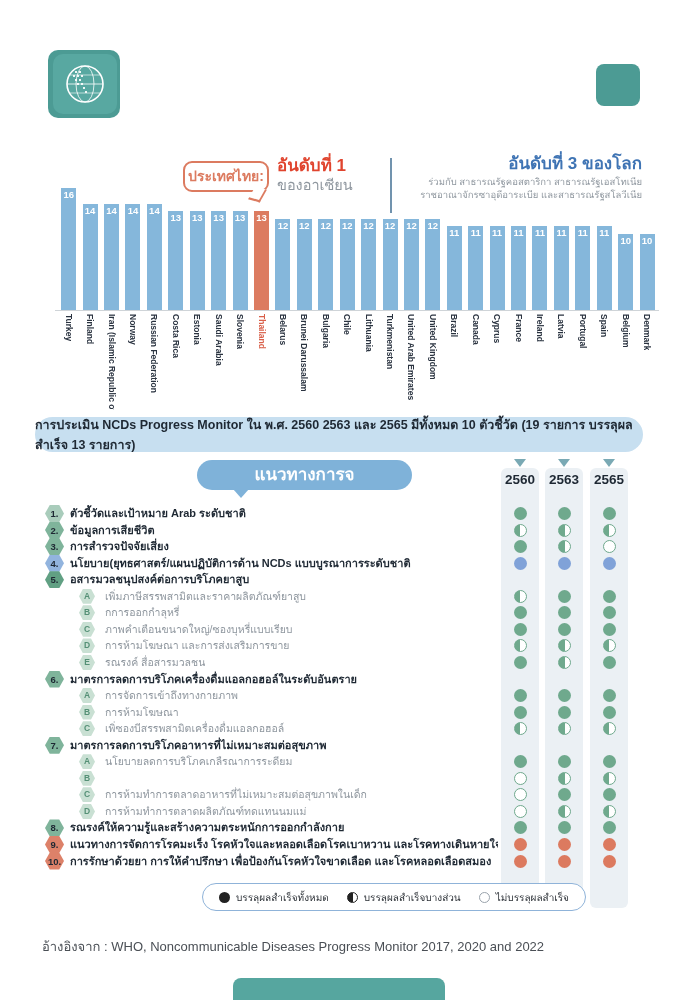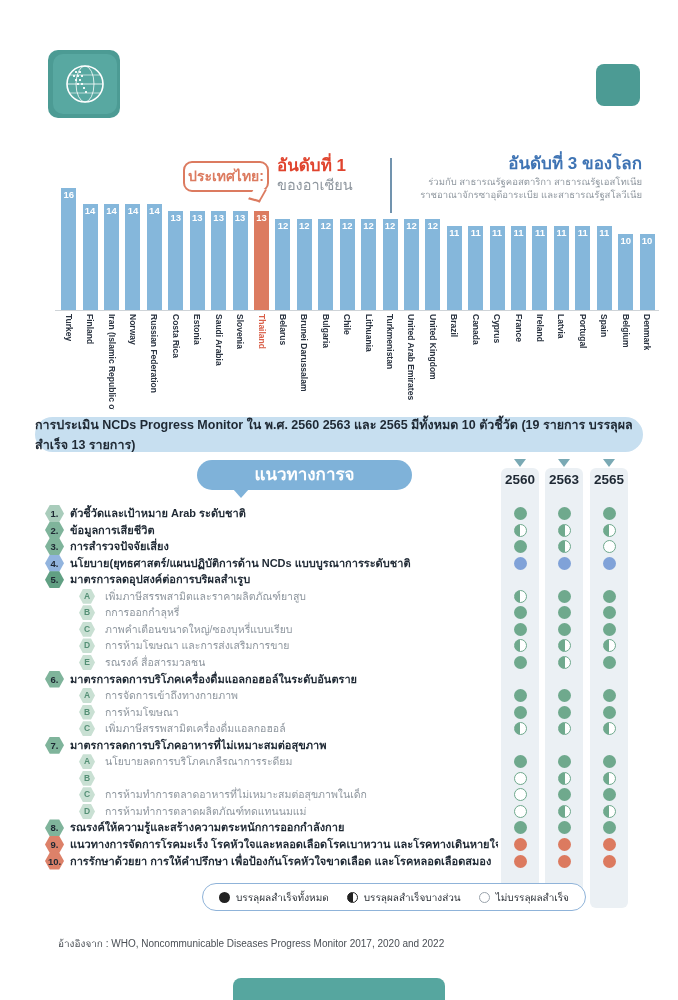--- a/index.html
+++ b/index.html
@@ -391,7 +391,7 @@
       <div class="dot" style="left: 602.5px; top: 556.65px; background: rgb(128, 162, 216);"></div>
       <div class="ind-row" style="top: 571.2px;">
         <div class="hex main" style="background: rgb(97, 160, 131);">5.</div>
-        <div class="ind-lbl main">มาตรการลดอุปสงค์ต่อการบริผลสำเรูบ</div>
+        <div class="ind-lbl main">อสารมวลชนุปสงค์ต่อการบริโภคยาสูบ</div>
       </div>
       <div class="ind-row" style="top: 587.75px;">
         <div class="hex sub">A</div>

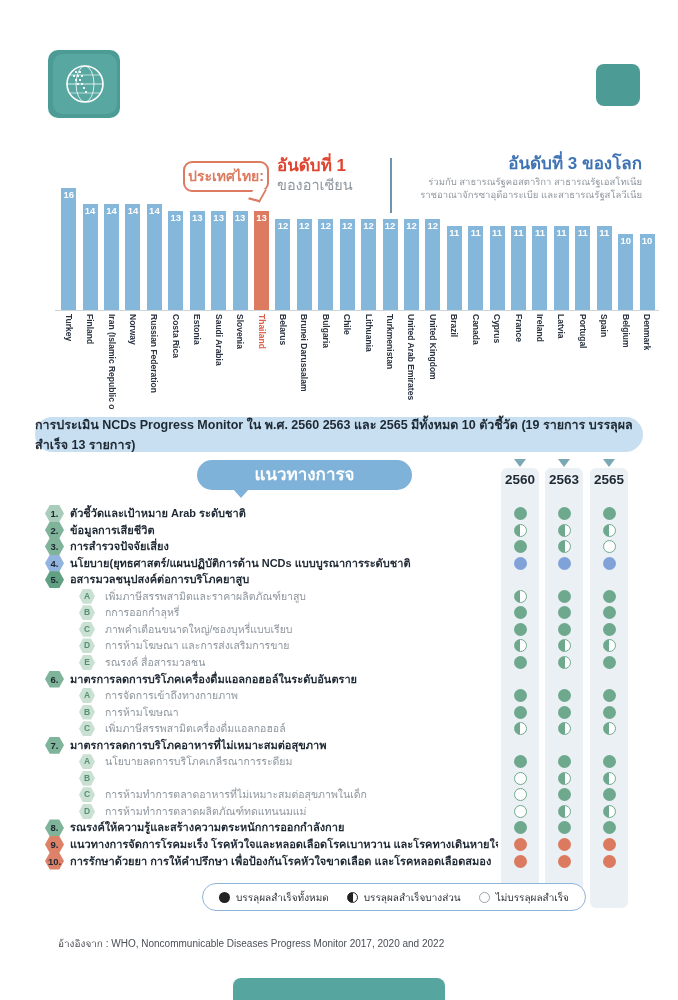--- a/index.html
+++ b/index.html
@@ -448,7 +448,7 @@
       <div class="dot" style="left: 602.5px; top: 705.6px; background: rgb(111, 169, 141);"></div>
       <div class="ind-row" style="top: 720.15px;">
         <div class="hex sub">C</div>
-        <div class="ind-lbl sub">เพิ่มภาษีสรรพสามิตเครื่องดื่มแอลกอฮอล์</div>
+        <div class="ind-lbl sub">เพิ่ซองบีสรรพสามิตเครื่องดื่มแอลกอฮอล์</div>
       </div>
       <div class="dot" style="left: 513.5px; top: 722.15px; background: linear-gradient(90deg, rgb(111, 169, 141) 0px, rgb(111, 169, 141) 50%, rgb(255, 255, 255) 50%); border: 1.5px solid rgb(111, 169, 141);"></div>
       <div class="dot" style="left: 557.5px; top: 722.15px; background: linear-gradient(90deg, rgb(111, 169, 141) 0px, rgb(111, 169, 141) 50%, rgb(255, 255, 255) 50%); border: 1.5px solid rgb(111, 169, 141);"></div>

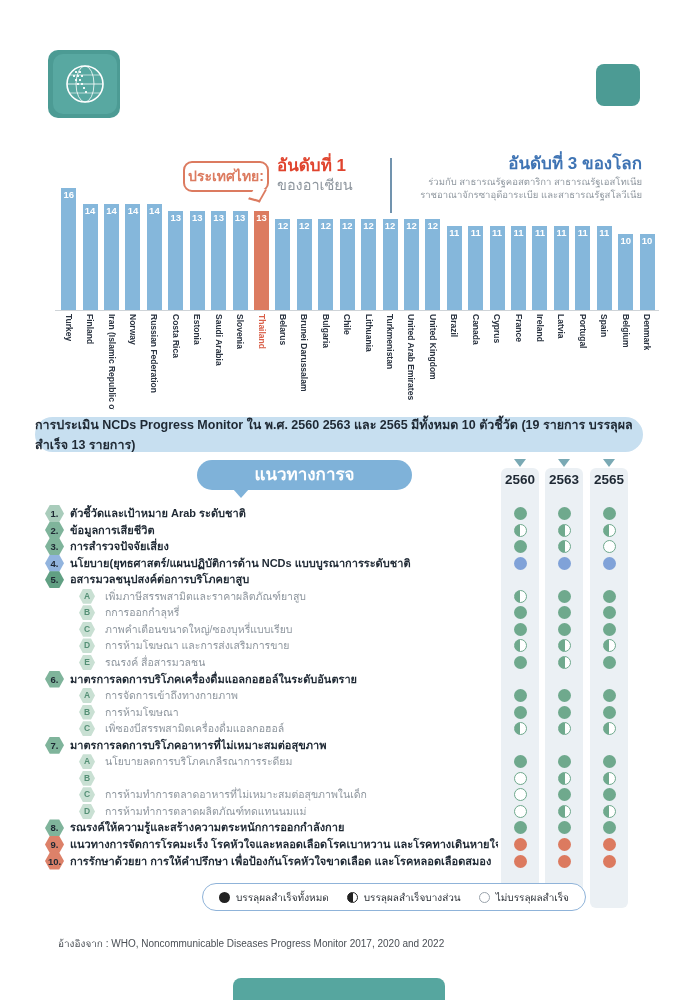--- a/index.html
+++ b/index.html
@@ -69,7 +69,7 @@
   .lg-half{background:linear-gradient(90deg,#222 0 50%,#fff 50%);border:1.5px solid #222;}
   .lg-empty{background:#fff;border:1.5px solid #9aa3ac;}
   
-  .footer{position:absolute;left:58px;top:936px;font-size:10px;color:#4a4f55;}
+  .footer{position:absolute;left:42px;top:936px;font-size:13px;color:#4a4f55;}
   .bottom-tab{position:absolute;left:233px;top:978px;width:212px;height:22px;background:#56a69f;border-radius:8px 8px 0 0;}
 </style>
 </head>

